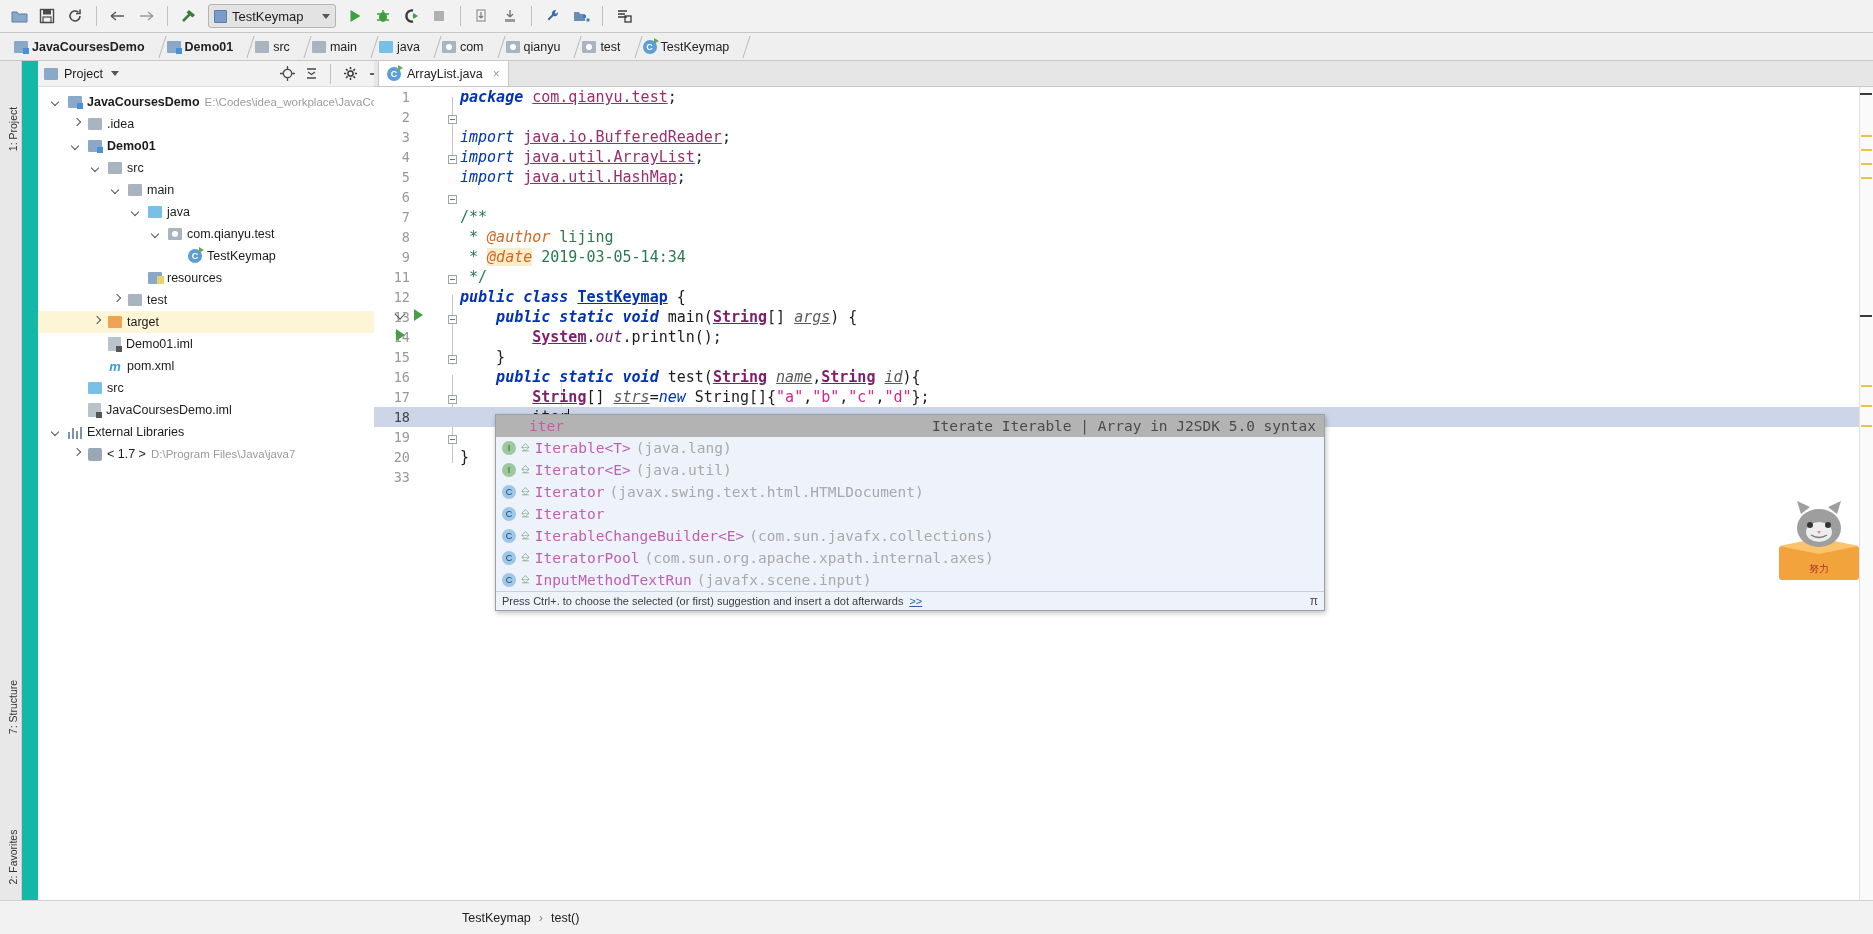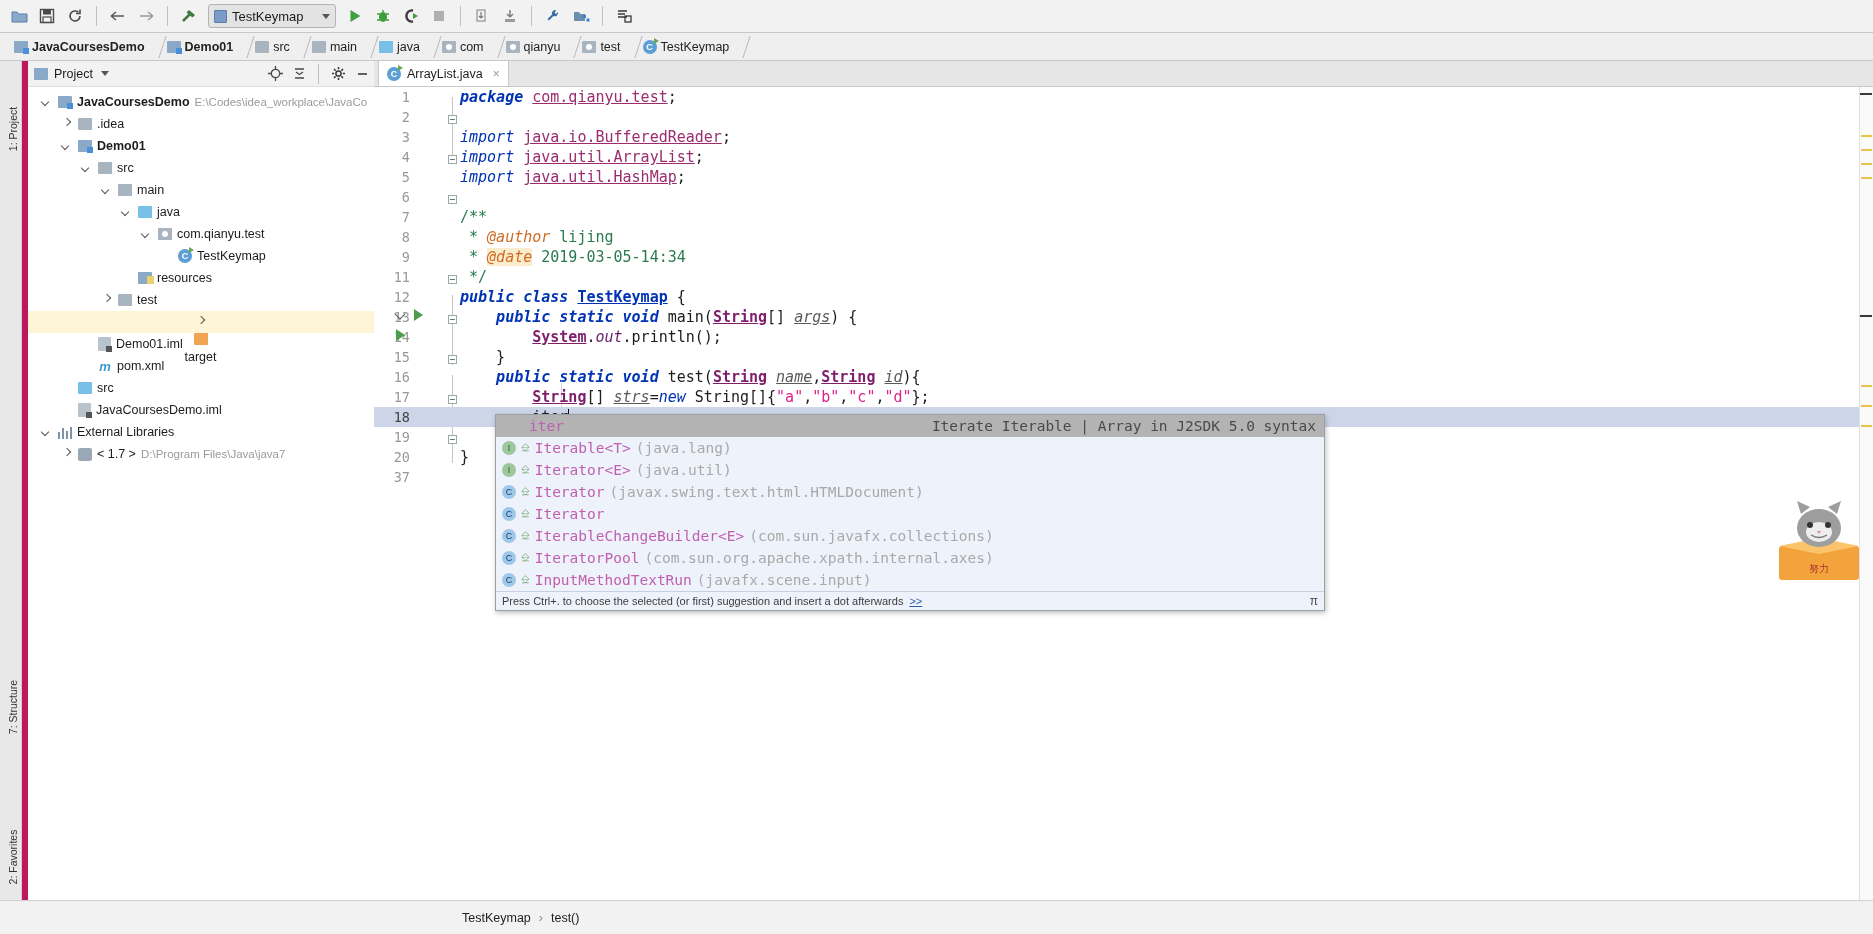--- a/index.html
+++ b/index.html
@@ -9,7 +9,7 @@
     font-family: "Liberation Sans", sans-serif;
     overflow: hidden;
   }
-  .app { position: relative; width: 1873px; height: 934px; background:#be185d; }
+  .app { position: relative; width: 1873px; height: 934px; background:#14b8a6; }
 
   
   .toolbar {

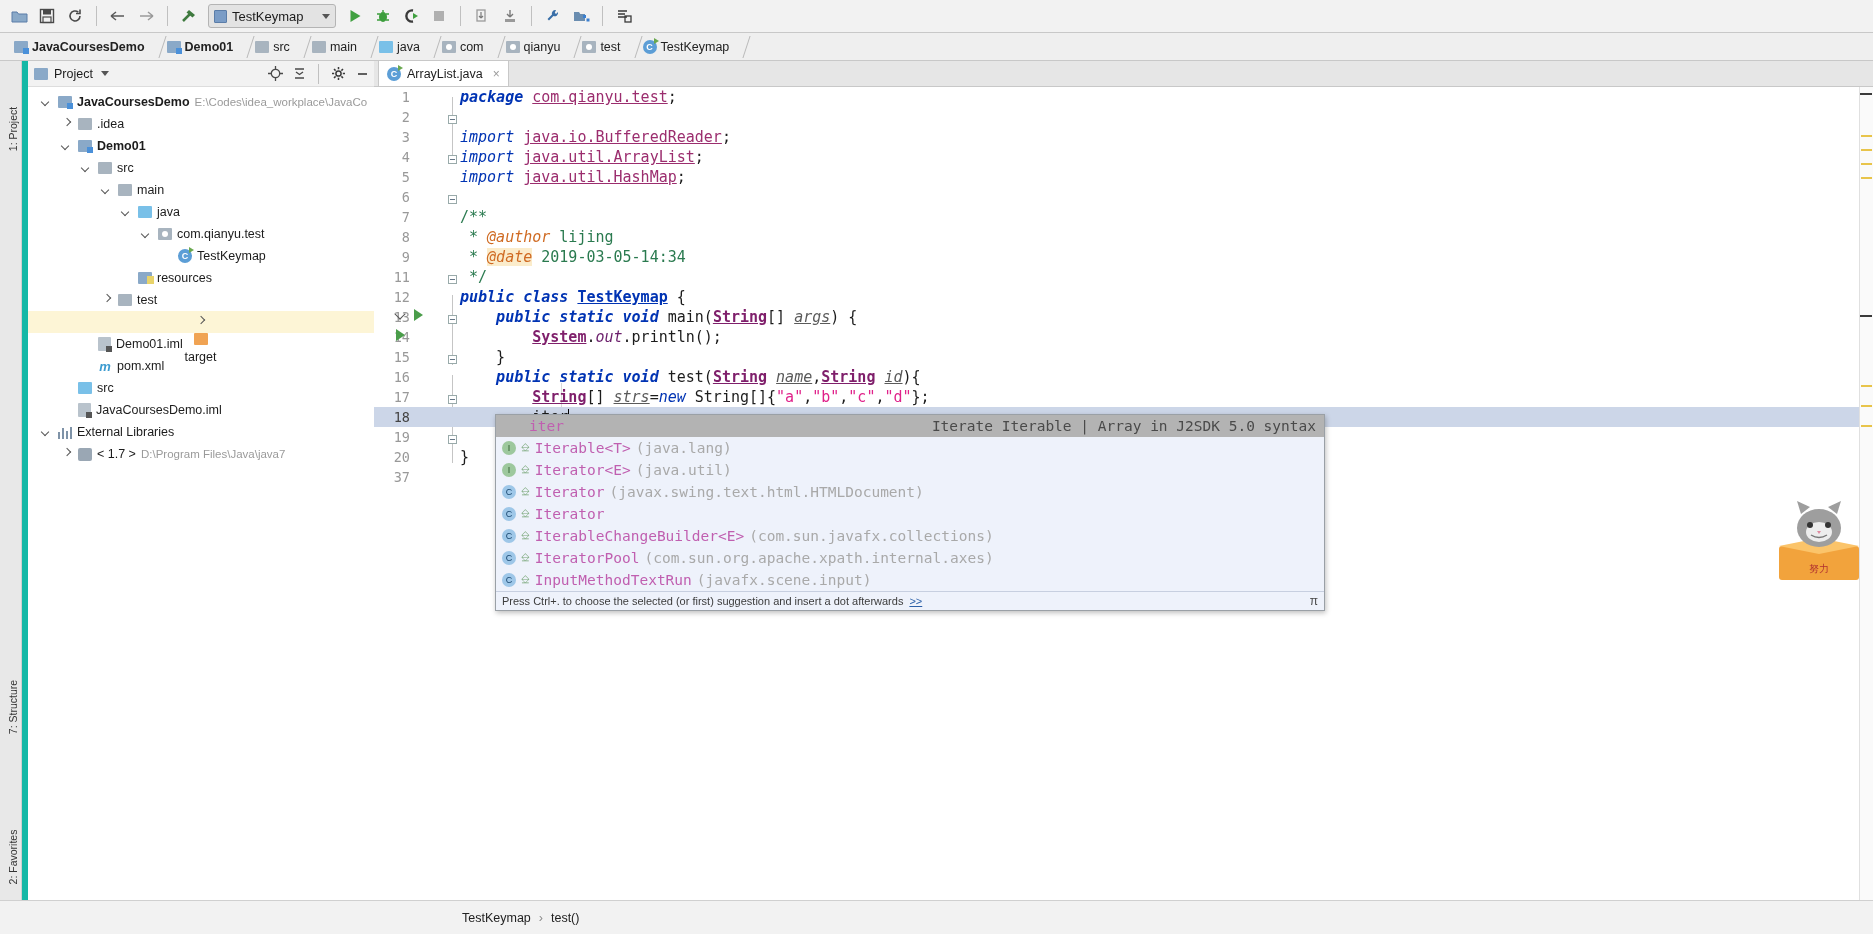--- a/index.html
+++ b/index.html
@@ -55,7 +55,7 @@
   .rail-lbl.t2{top:640px;} .rail-lbl.t3{top:790px;}
 
   
-  .proj { position:absolute; left:28px; top:61px; width:352px; height:873px; background:#fff; border-right:3px solid #22c55e;}
+  .proj { position:absolute; left:38px; top:61px; width:352px; height:873px; background:#fff; border-right:1px solid #22c55e;}
   .proj-head { height:26px; background:#f2f2f2; border-bottom:1px solid #ddd;
      display:flex; align-items:center; padding:0 6px; gap:6px;}
   .proj-title{font-size:12.5px;color:#1c1c1c;}

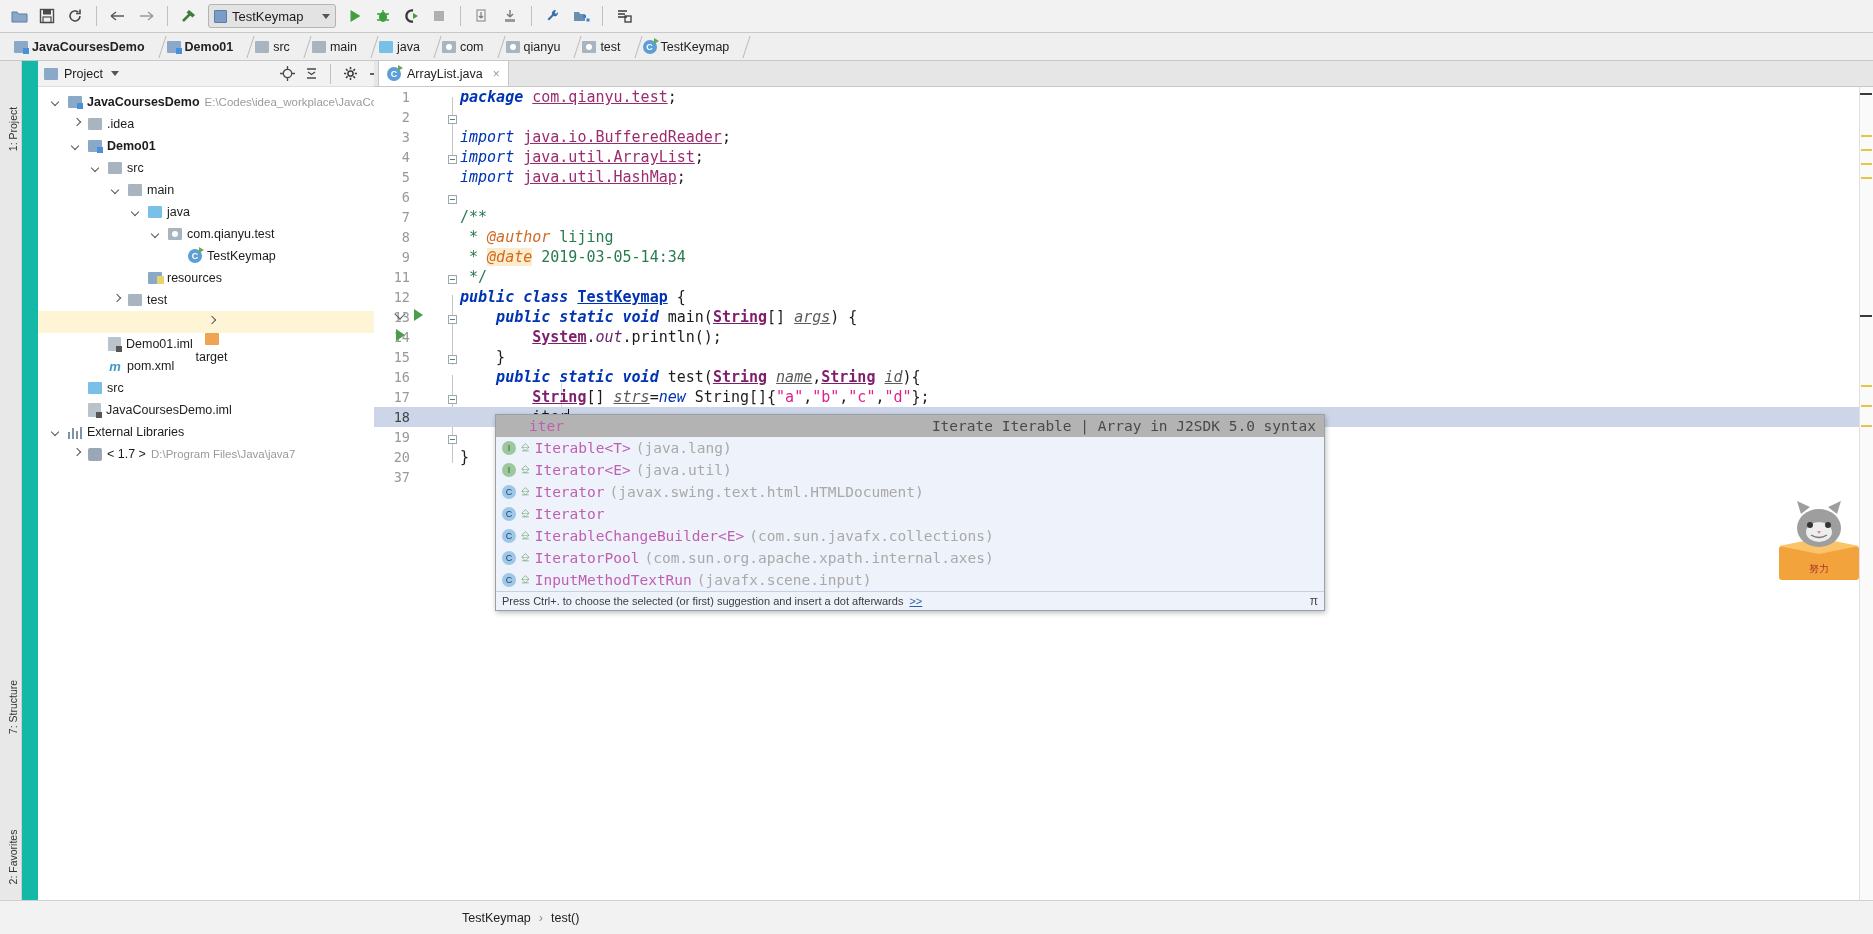--- a/index.html
+++ b/index.html
@@ -62,7 +62,7 @@
   .proj-head-ic{width:18px;height:18px;display:flex;align-items:center;justify-content:center;}
   .tree { padding-top:4px; font-size:12.5px; color:#1c1c1c; }
   .trow { display:flex; align-items:center; height:22px; gap:5px; white-space:nowrap; padding-right:4px;}
-  .trow.hl { background:#fdf5d6;flex-direction:column; }
+  .trow.hl { background:#fdf5d6; }
   .arrow { width:12px; height:12px; flex:none; position:relative; }
   .arrow.r::before{content:'';position:absolute;left:3px;top:1px;width:5px;height:5px;
      border-right:1.6px solid #555;border-bottom:1.6px solid #555;transform:rotate(-45deg);}

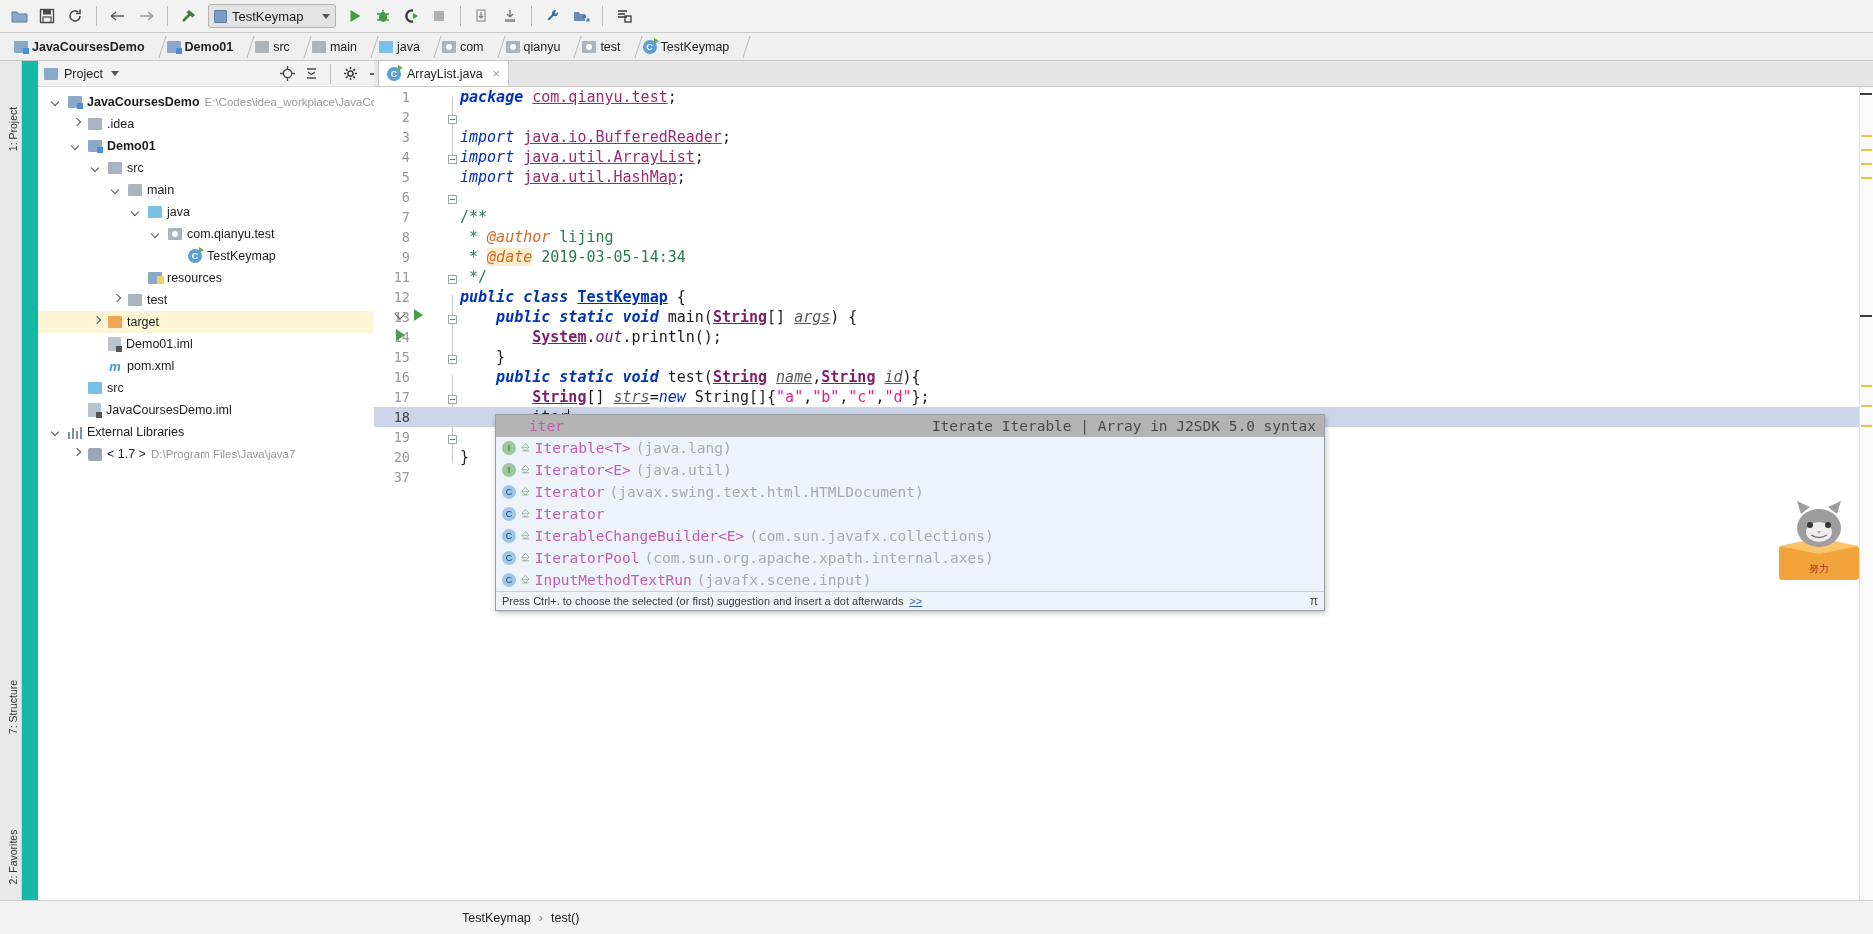--- a/index.html
+++ b/index.html
@@ -500,7 +500,7 @@
           <div class="ln cur"><span class="num">18</span><span class="code"><span class="plain">        iter</span><span class="cursor-bar"></span></span></div>
           <div class="ln"><span class="num">19</span><span class="code"></span></div>
           <div class="ln"><span class="num">20</span><span class="code"><span class="plain">}</span></span></div>
-          <div class="ln"><span class="num">37</span><span class="code"></span></div>
+          <div class="ln"><span class="num">33</span><span class="code"></span></div>
         </div>
 
       <div class="fold minus" style="top:28px"></div>

